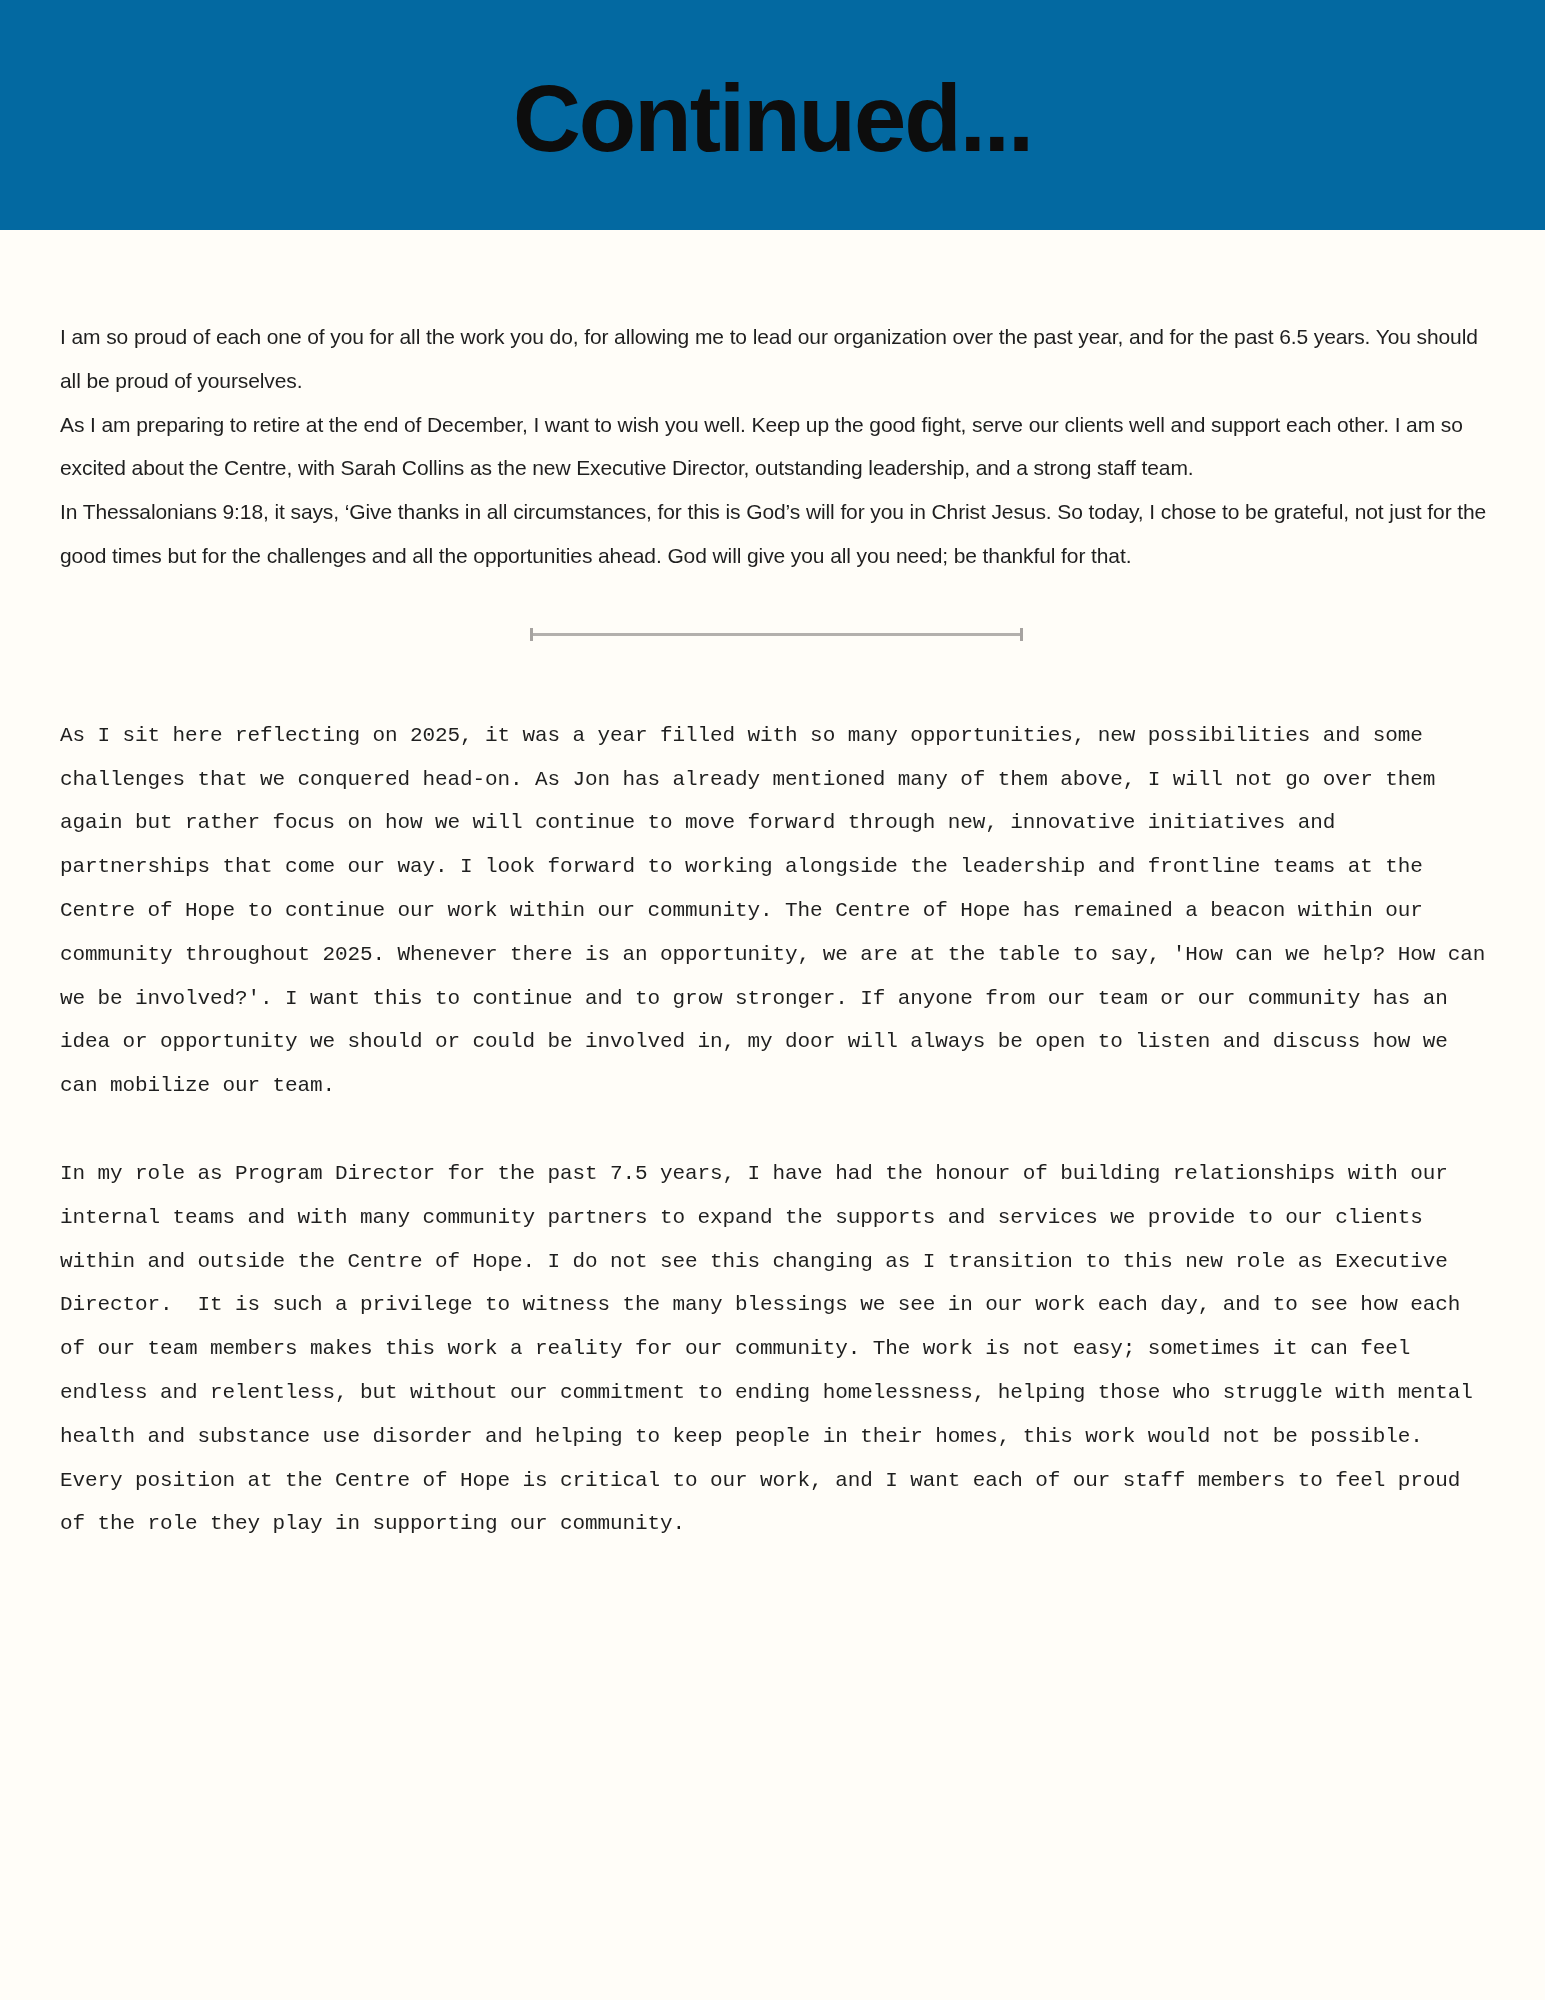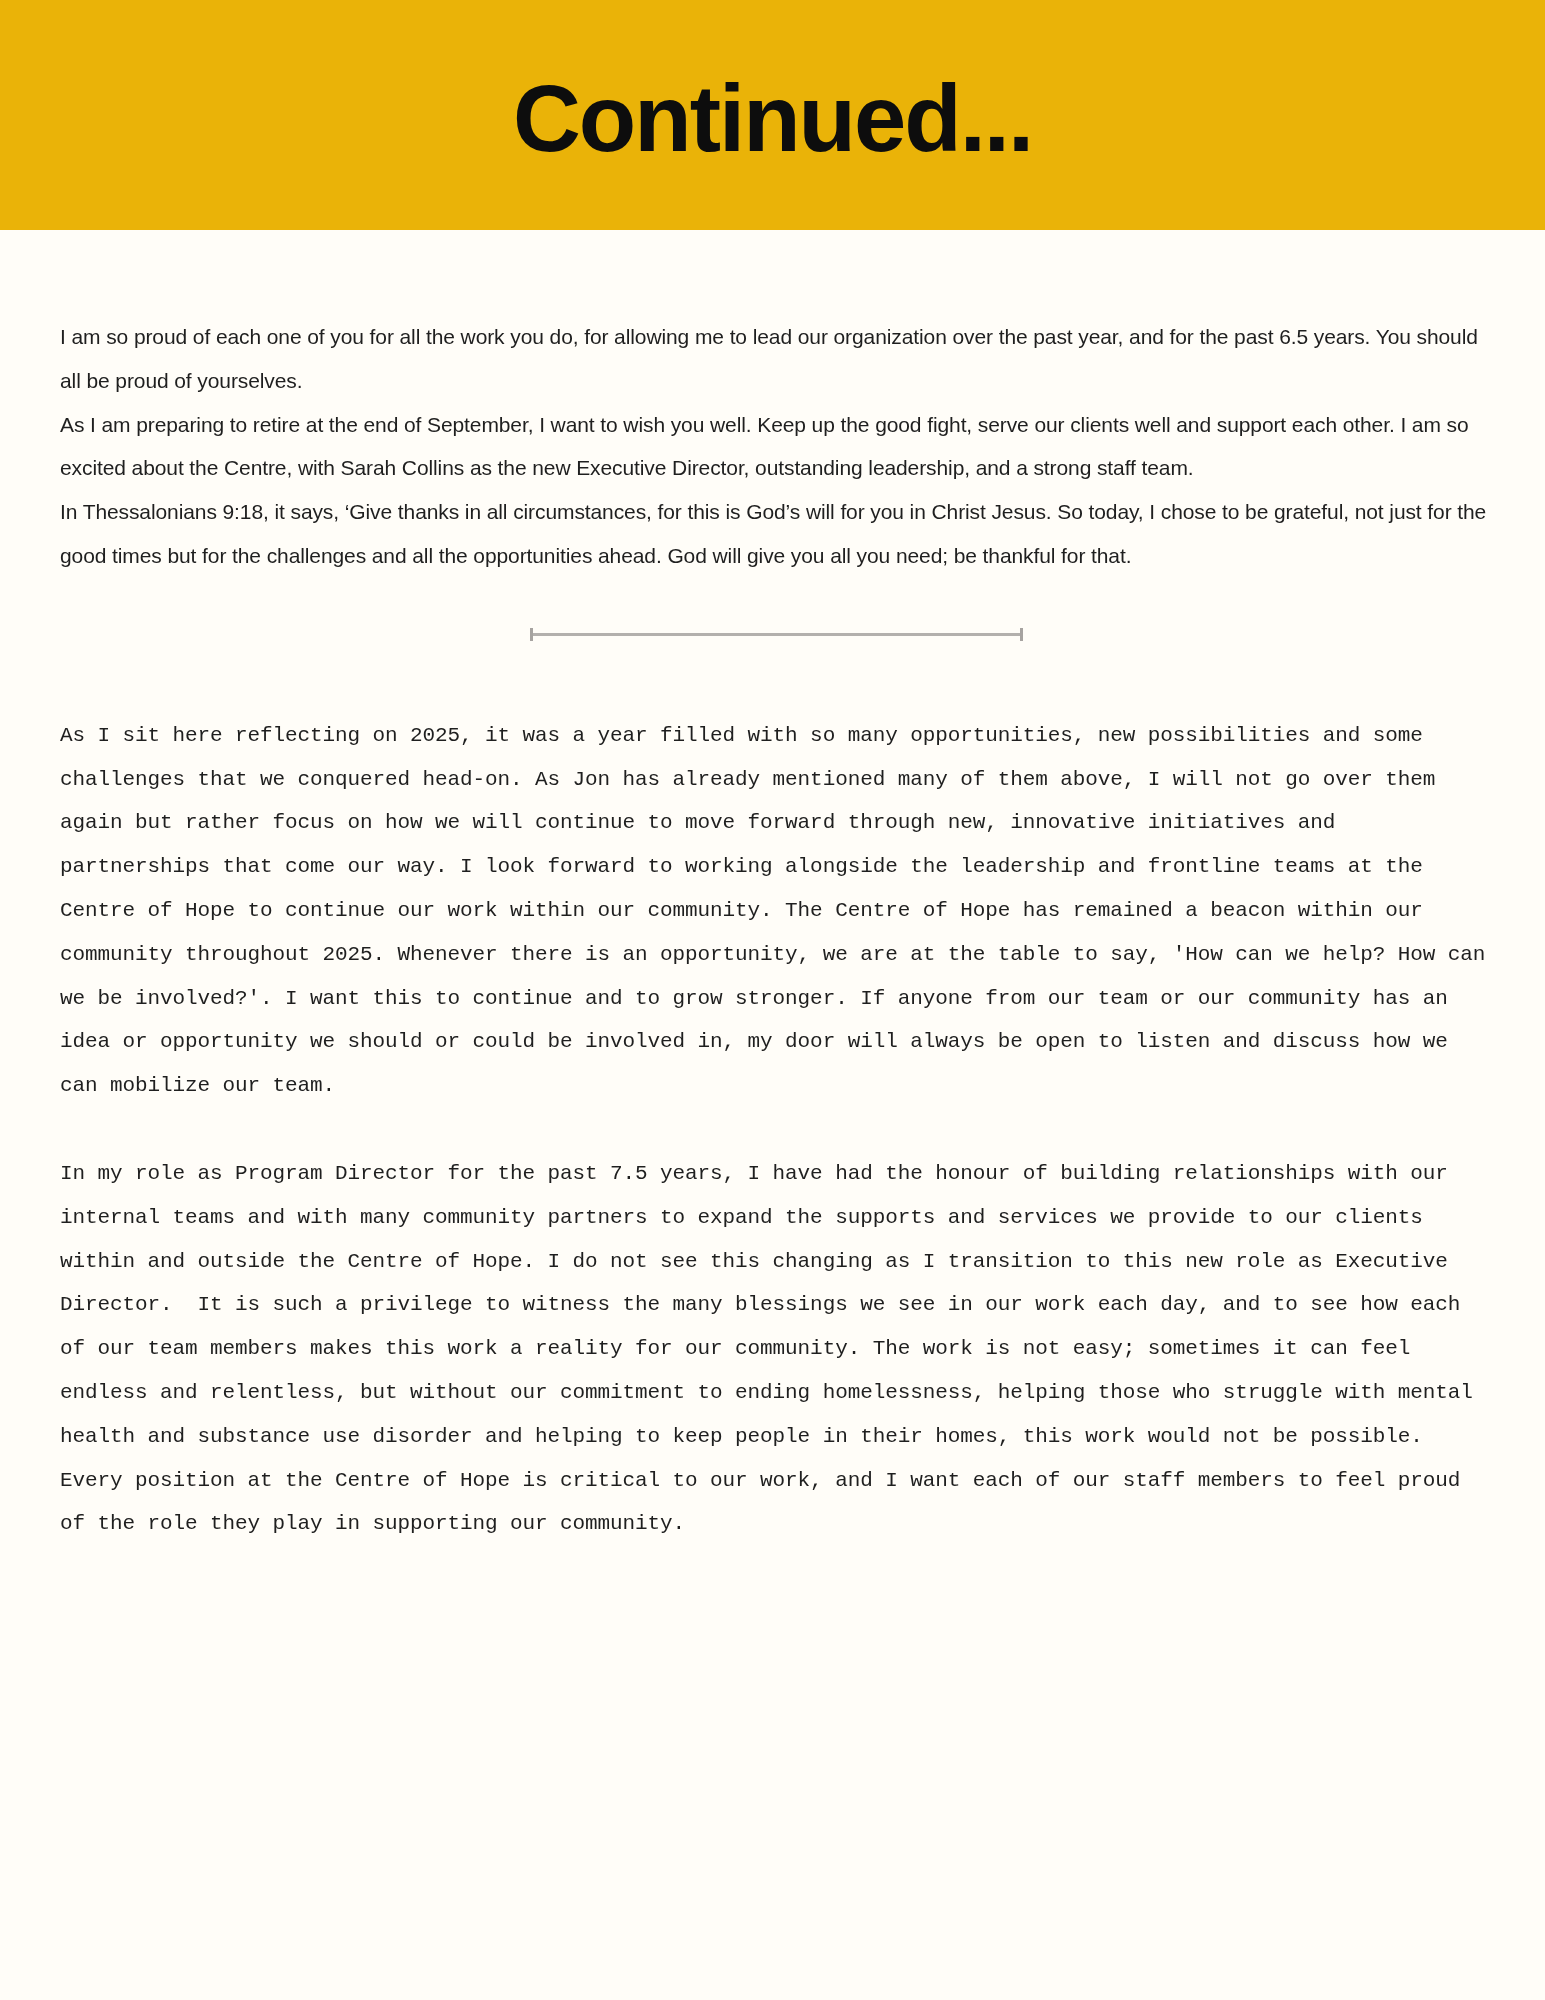--- a/index.html
+++ b/index.html
@@ -14,7 +14,7 @@
   .page-header {
     width: 100%;
     height: 230px;
-    background: #eab308;
+    background: #0369a1;
     display: flex;
     align-items: center;
     justify-content: center;

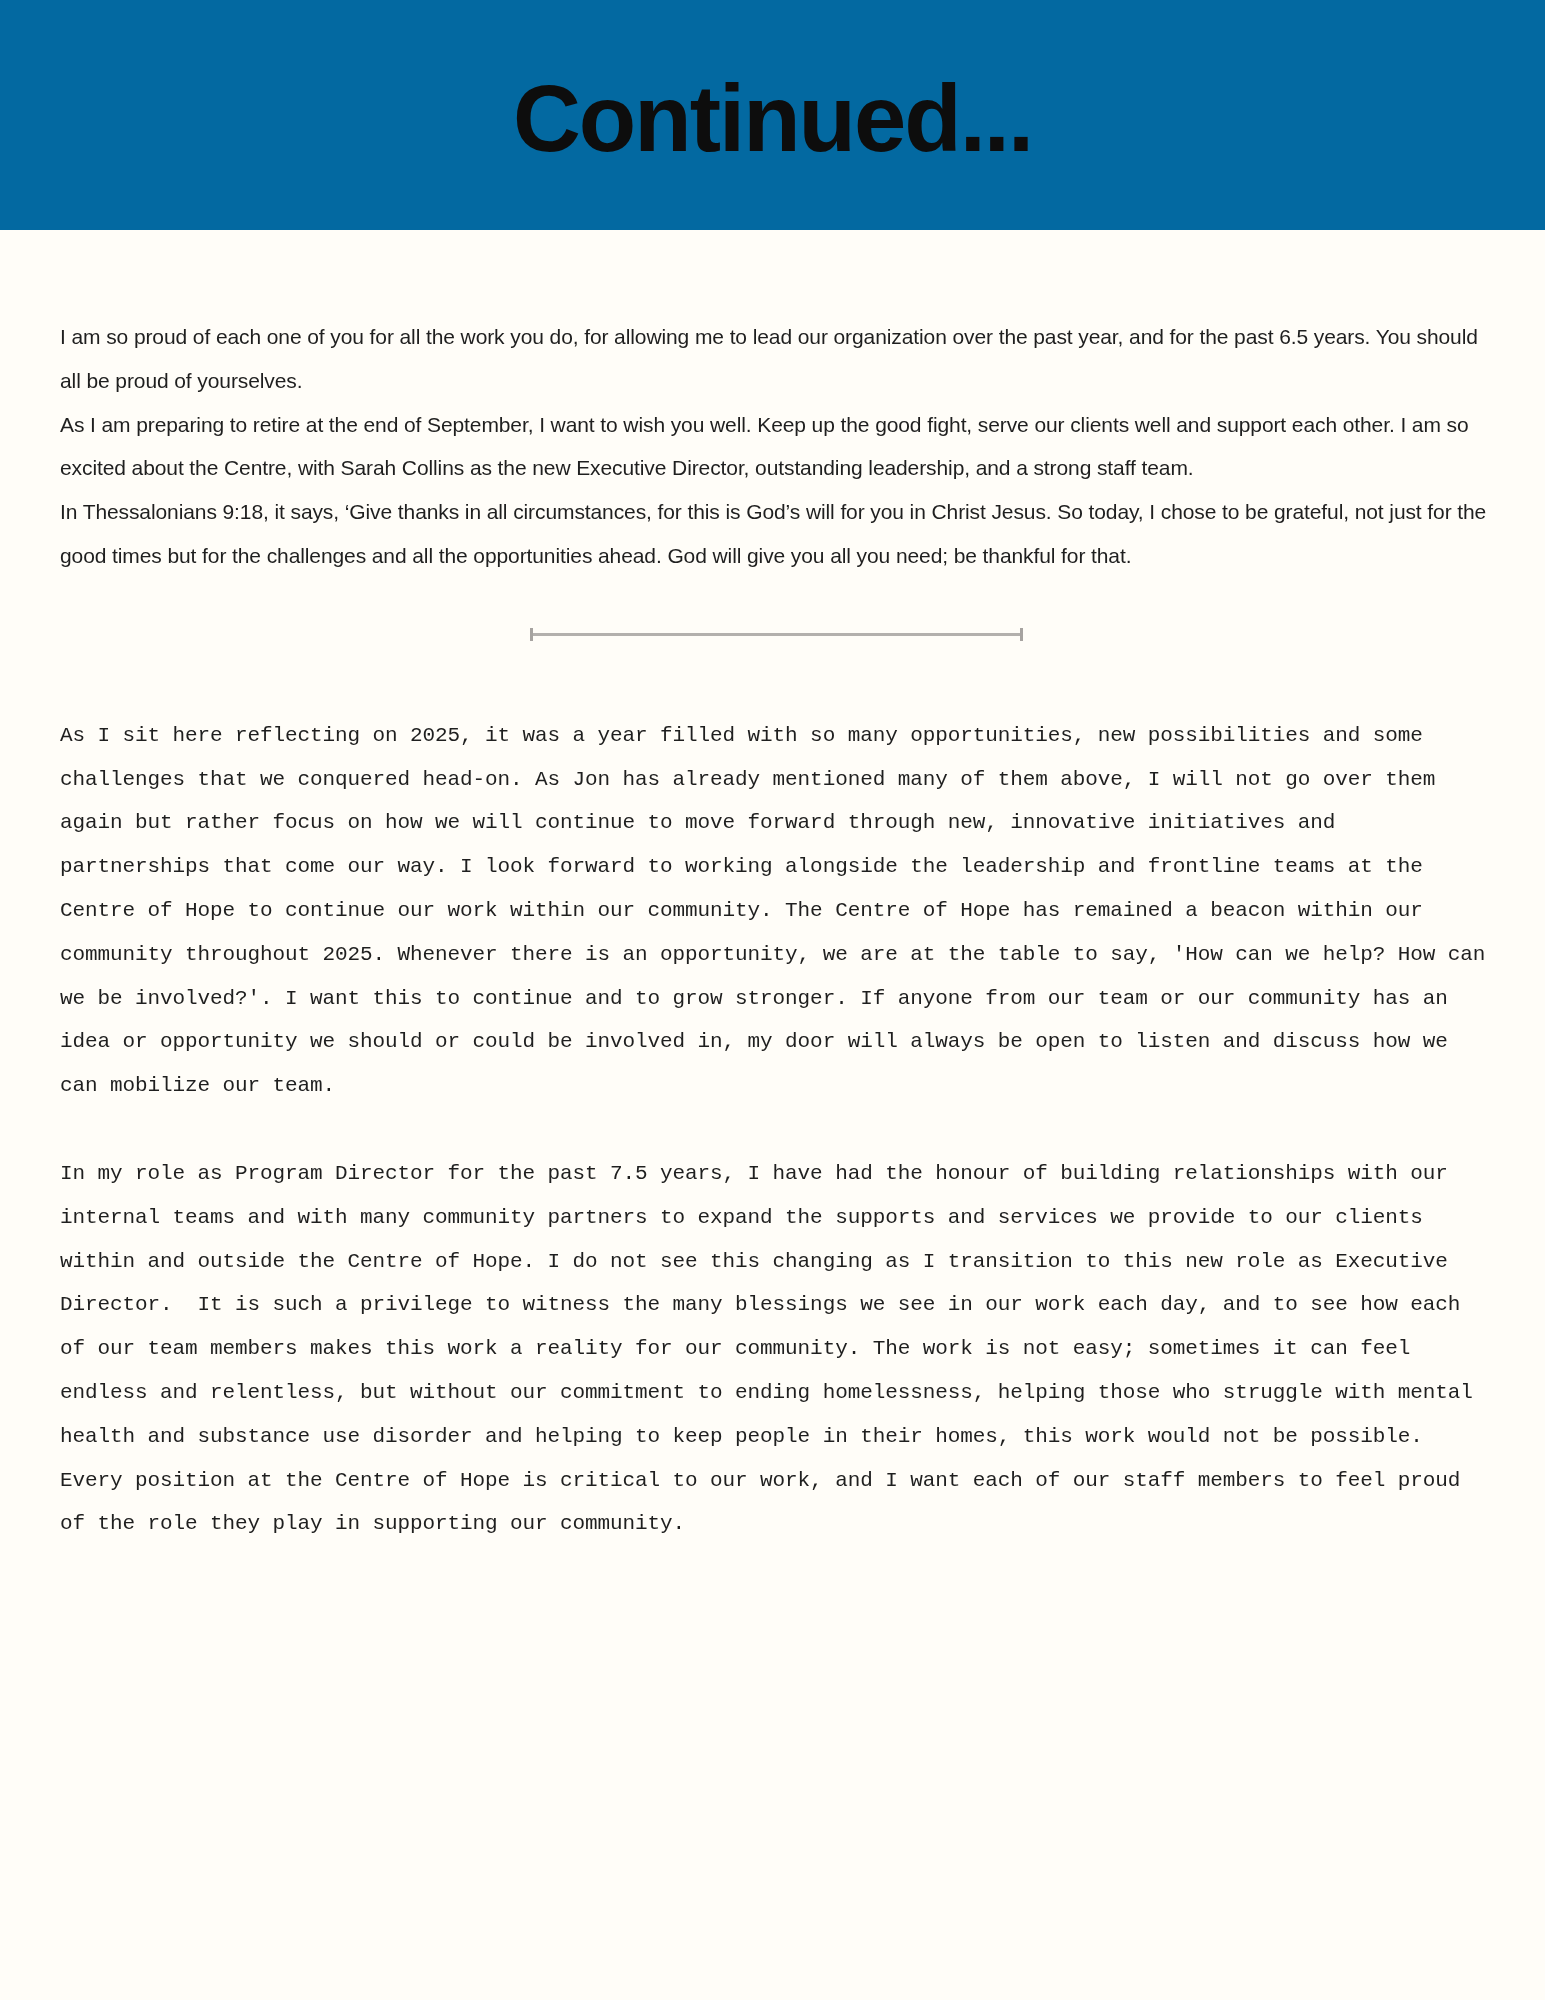--- a/index.html
+++ b/index.html
@@ -73,7 +73,7 @@
 
   <section>
     <p>I am so proud of each one of you for all the work you do, for allowing me to lead our organization over the past year, and for the past 6.5 years. You should all be proud of yourselves.</p>
-    <p>As I am preparing to retire at the end of September, I want to wish you well. Keep up the good fight, serve our clients well and support each other. I am so excited about the Centre, with Sarah Collins as the new Executive Director, outstanding leadership, and a strong staff team.</p>
+    <p>As I am preparing to retire at the end of December, I want to wish you well. Keep up the good fight, serve our clients well and support each other. I am so excited about the Centre, with Sarah Collins as the new Executive Director, outstanding leadership, and a strong staff team.</p>
     <p>In Thessalonians 9:18, it says, ‘Give thanks in all circumstances, for this is God’s will for you in Christ Jesus. So today, I chose to be grateful, not just for the good times but for the challenges and all the opportunities ahead. God will give you all you need; be thankful for that.</p>
   </section>
 

